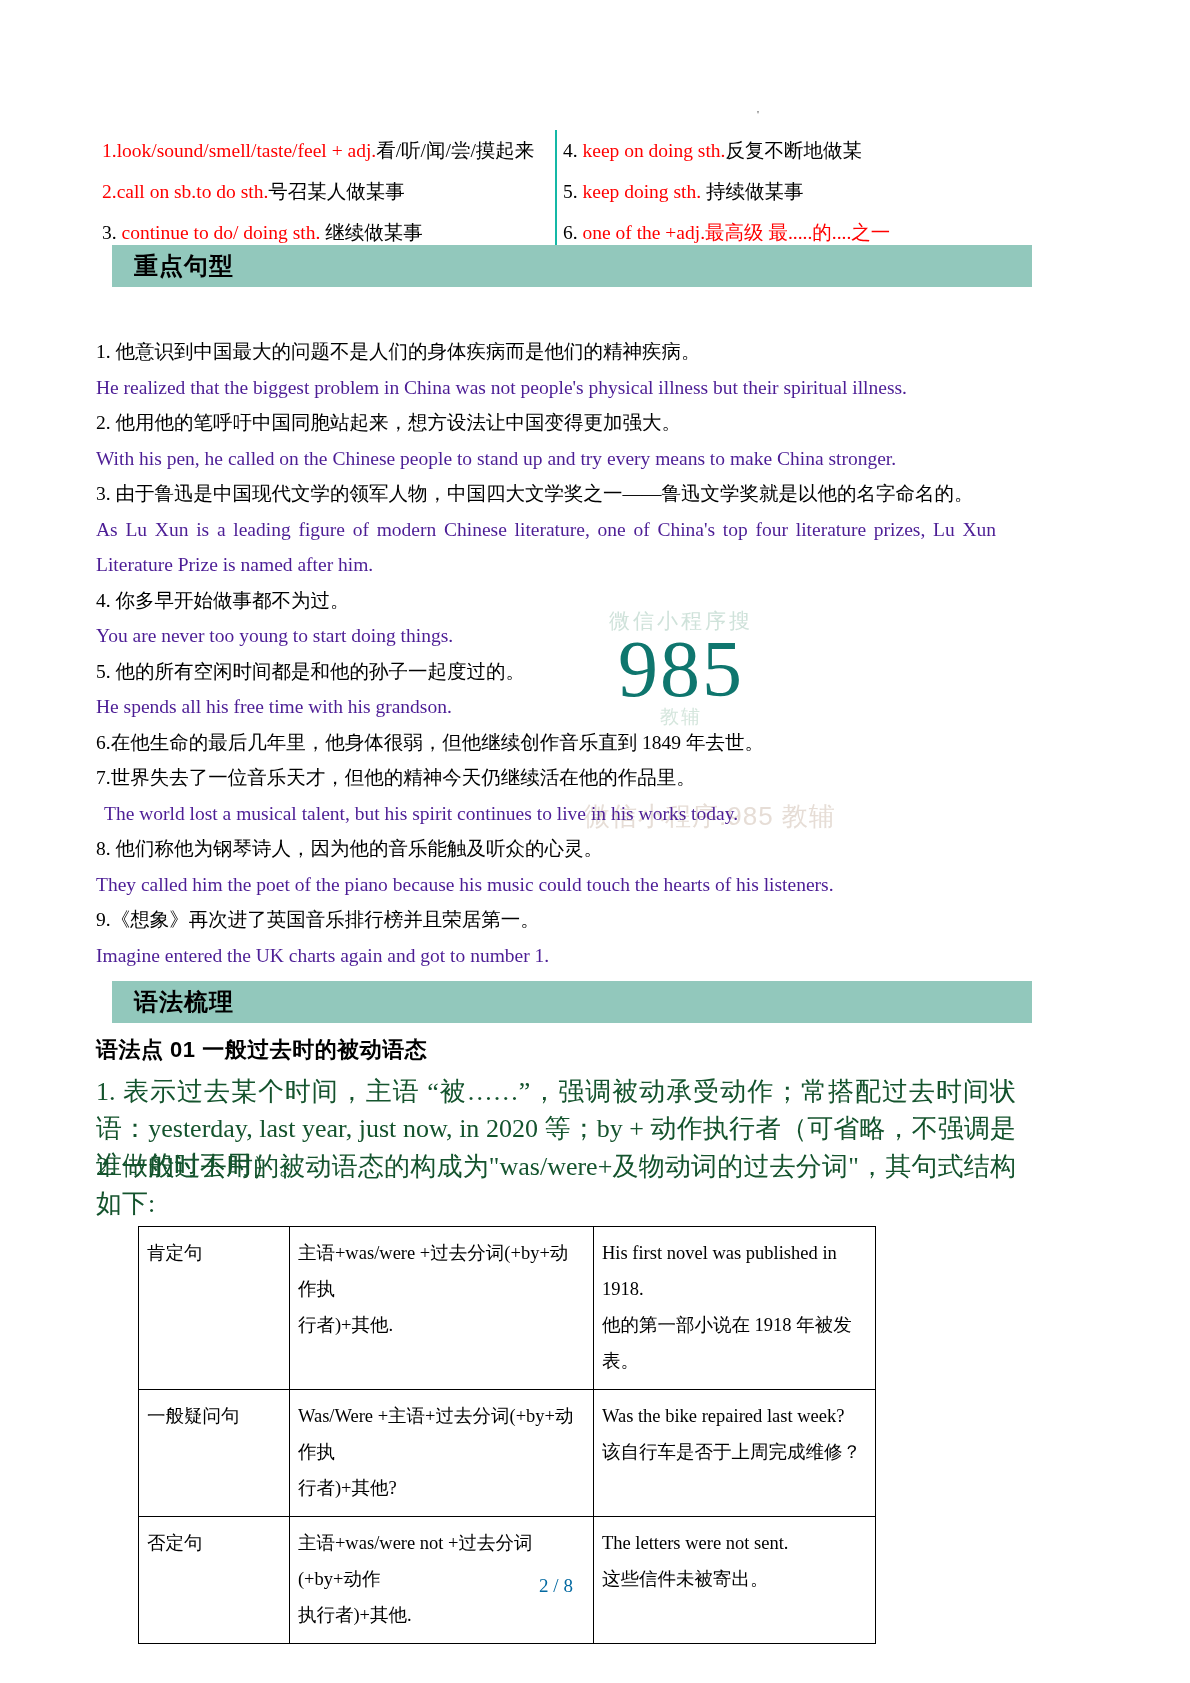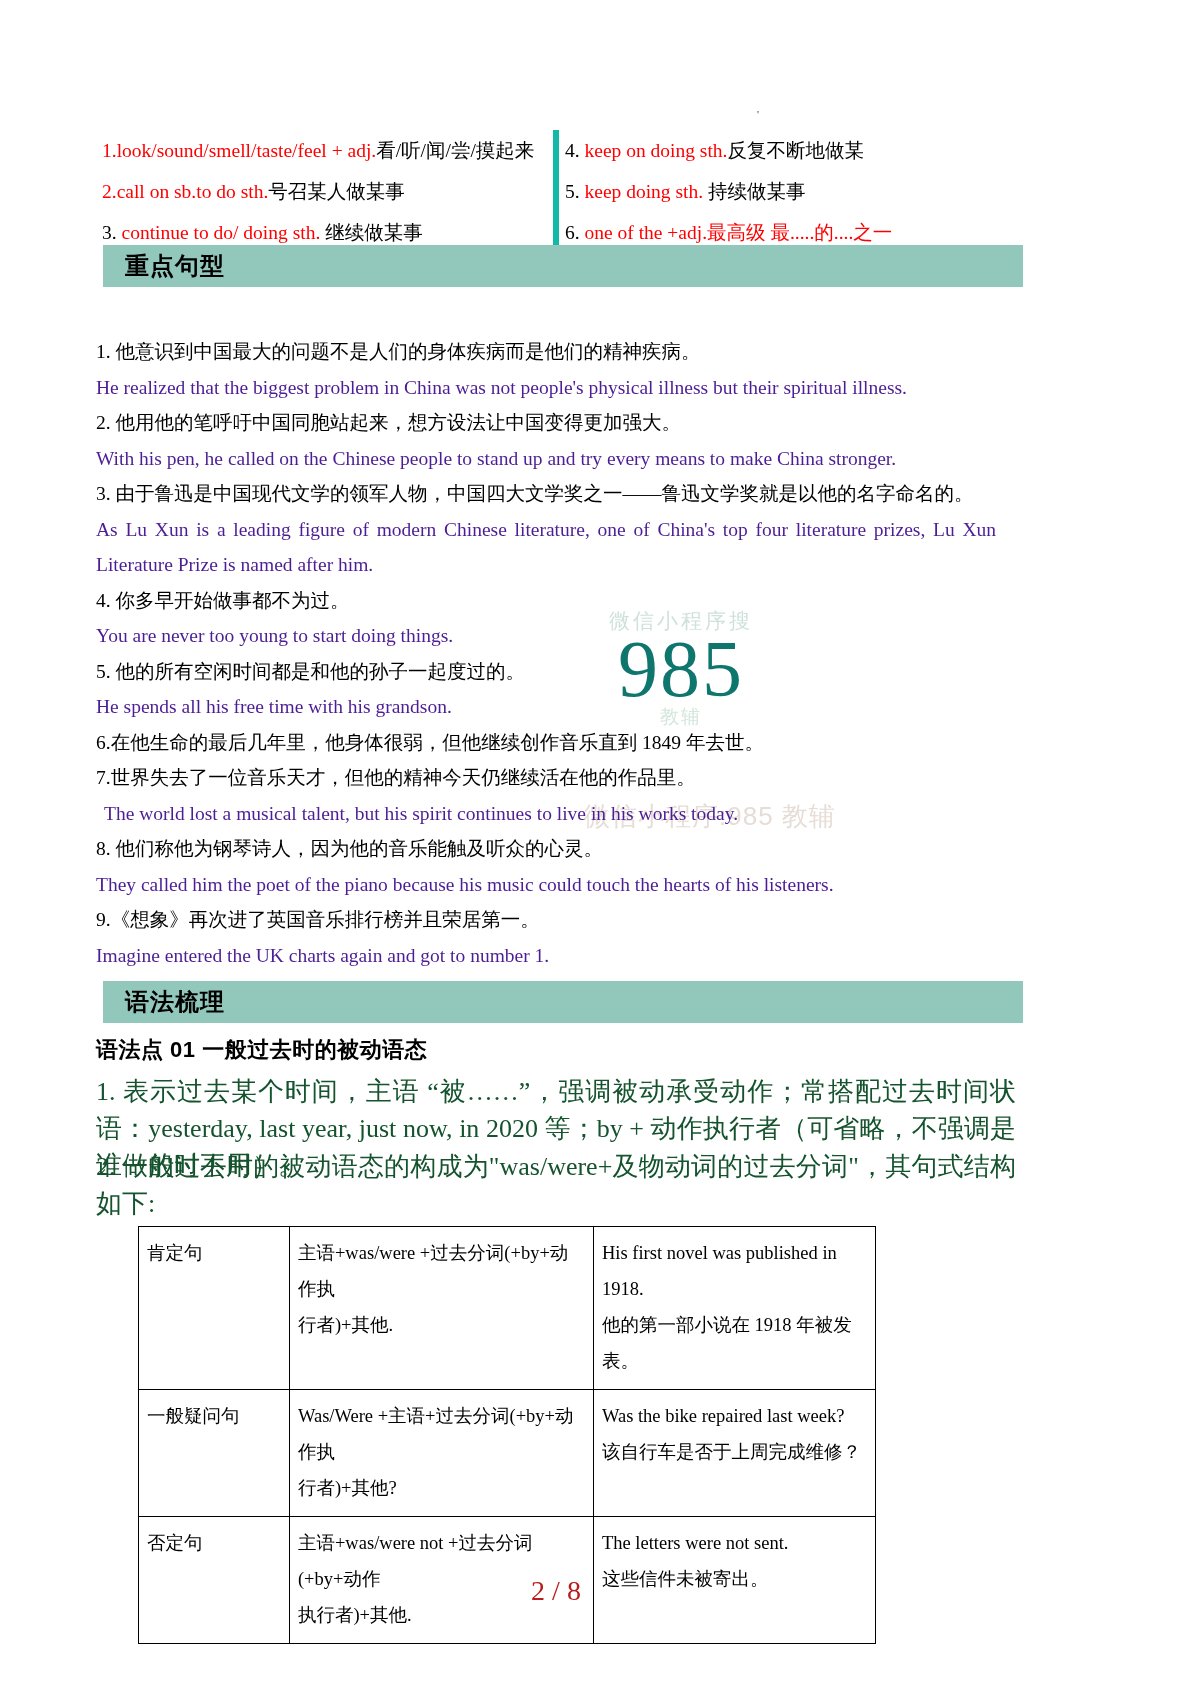--- a/index.html
+++ b/index.html
@@ -90,7 +90,7 @@
     width: 50%;
   }
   .phrase-table td.left {
-    border-right: 6px solid #14b8a6;
+    border-right: 2px solid #14b8a6;
   }
   .phrase-row {
     font-size: 19.5px;

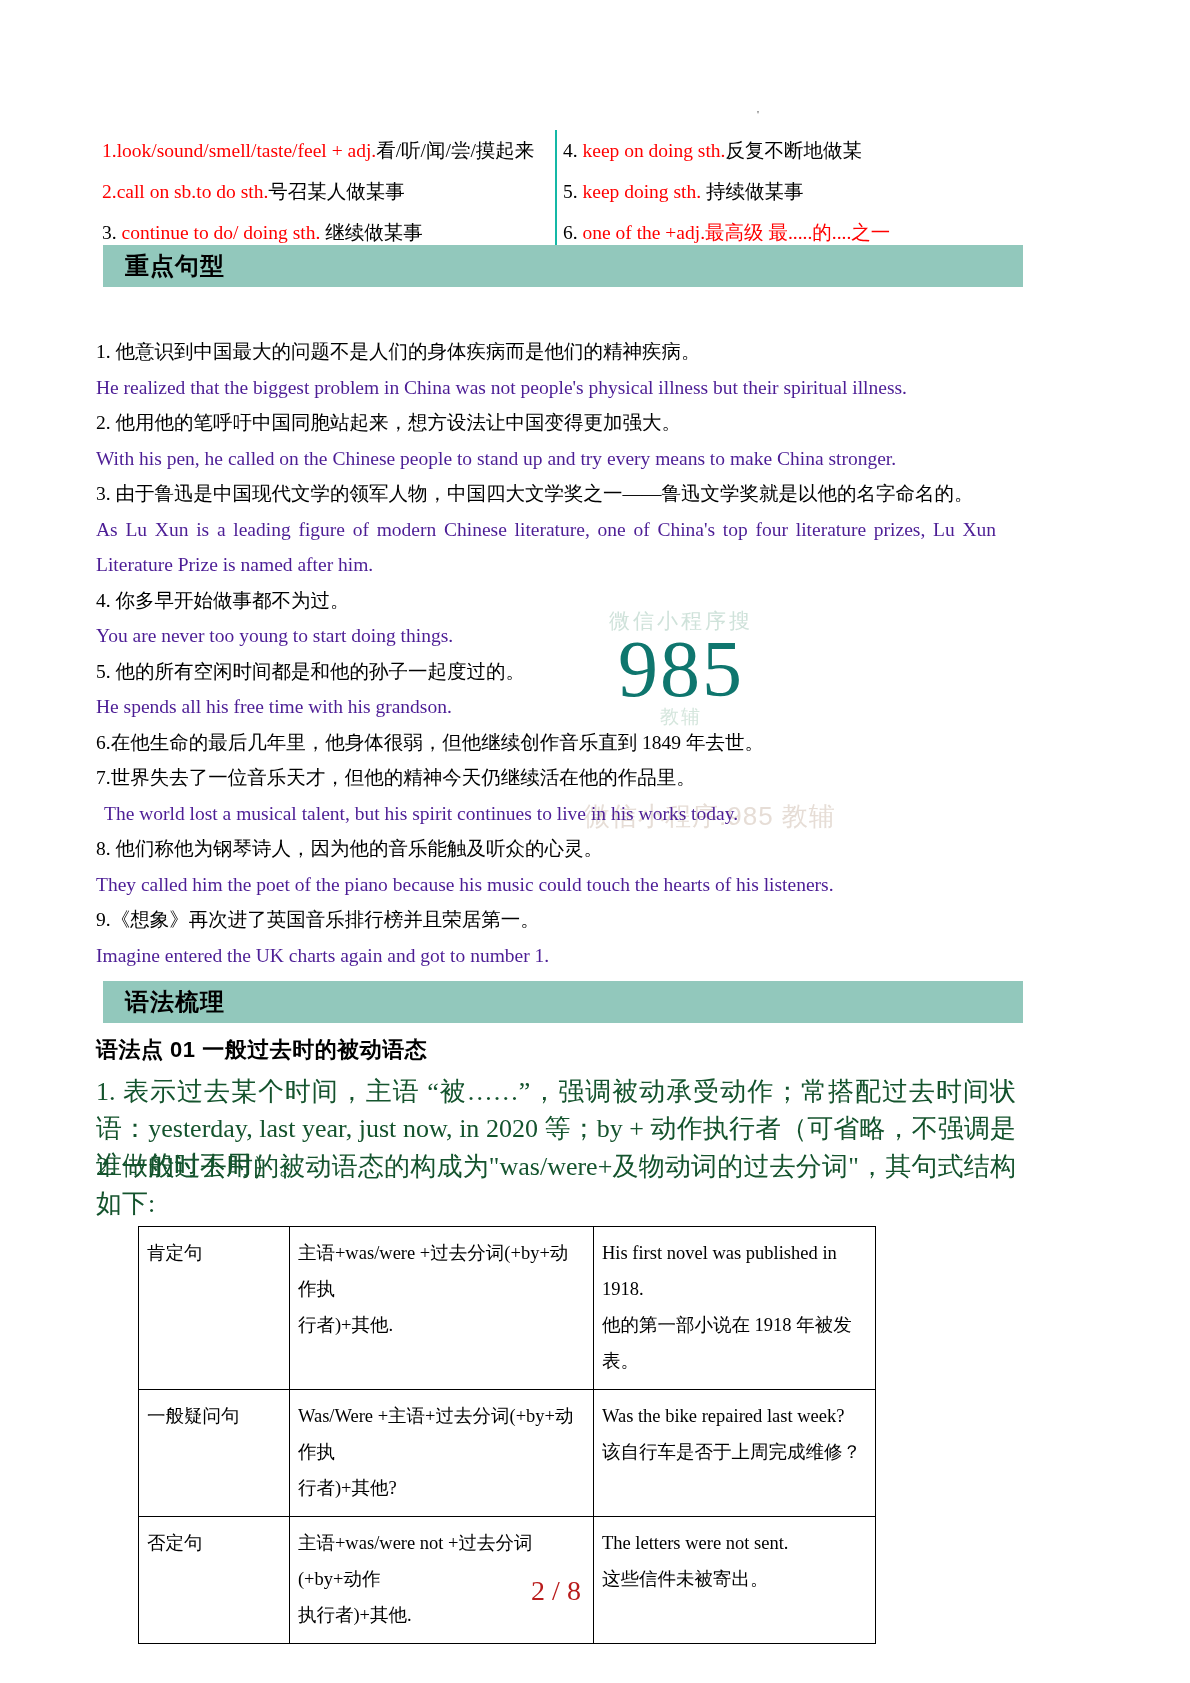--- a/index.html
+++ b/index.html
@@ -111,7 +111,7 @@
   
   .section-bar {
     position: absolute;
-    left: 7px;
+    left: 16px;
     width: 920px;
     height: 42px;
     background: #92c8bc;

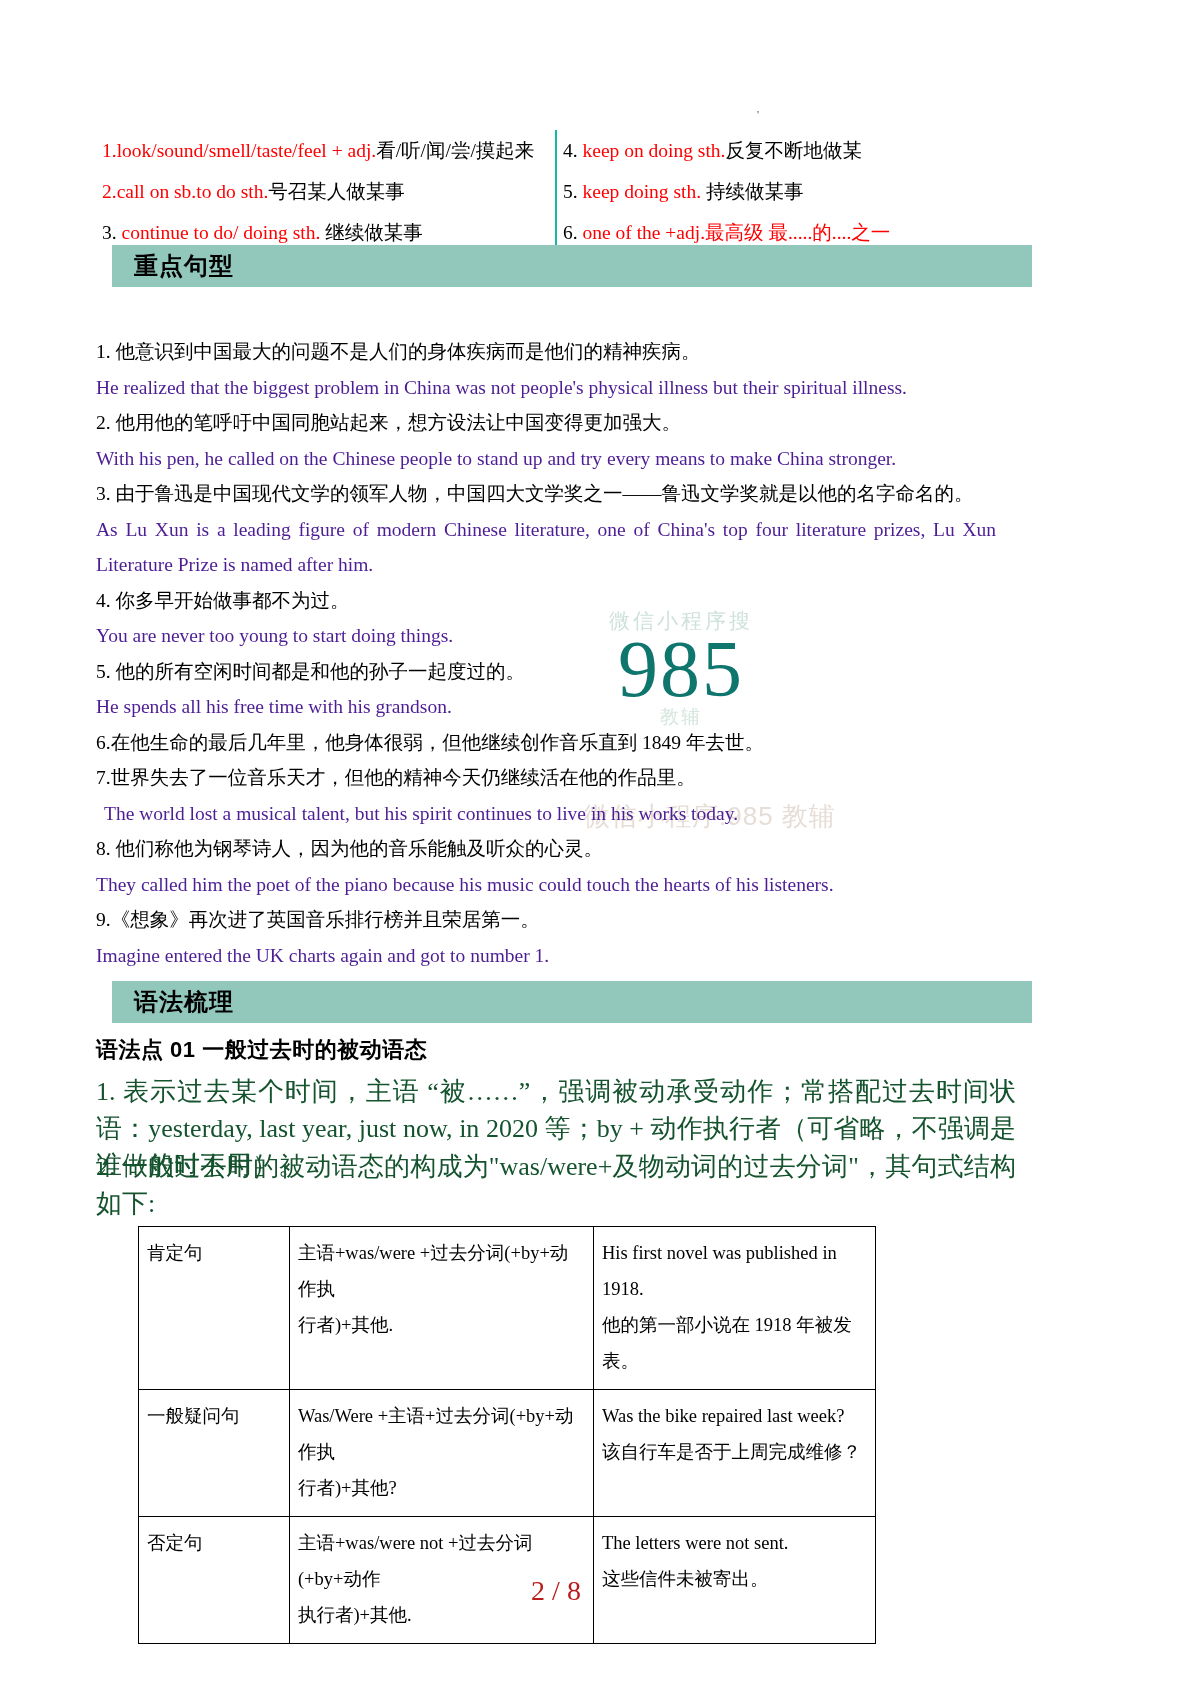--- a/index.html
+++ b/index.html
@@ -210,8 +210,8 @@
     top: 1575px;
     width: 920px;
     text-align: center;
-    font-size: 28px;
-    color: #b91c1c;
+    font-size: 19px;
+    color: #0369a1;
     z-index: 1;
   }
 </style>

